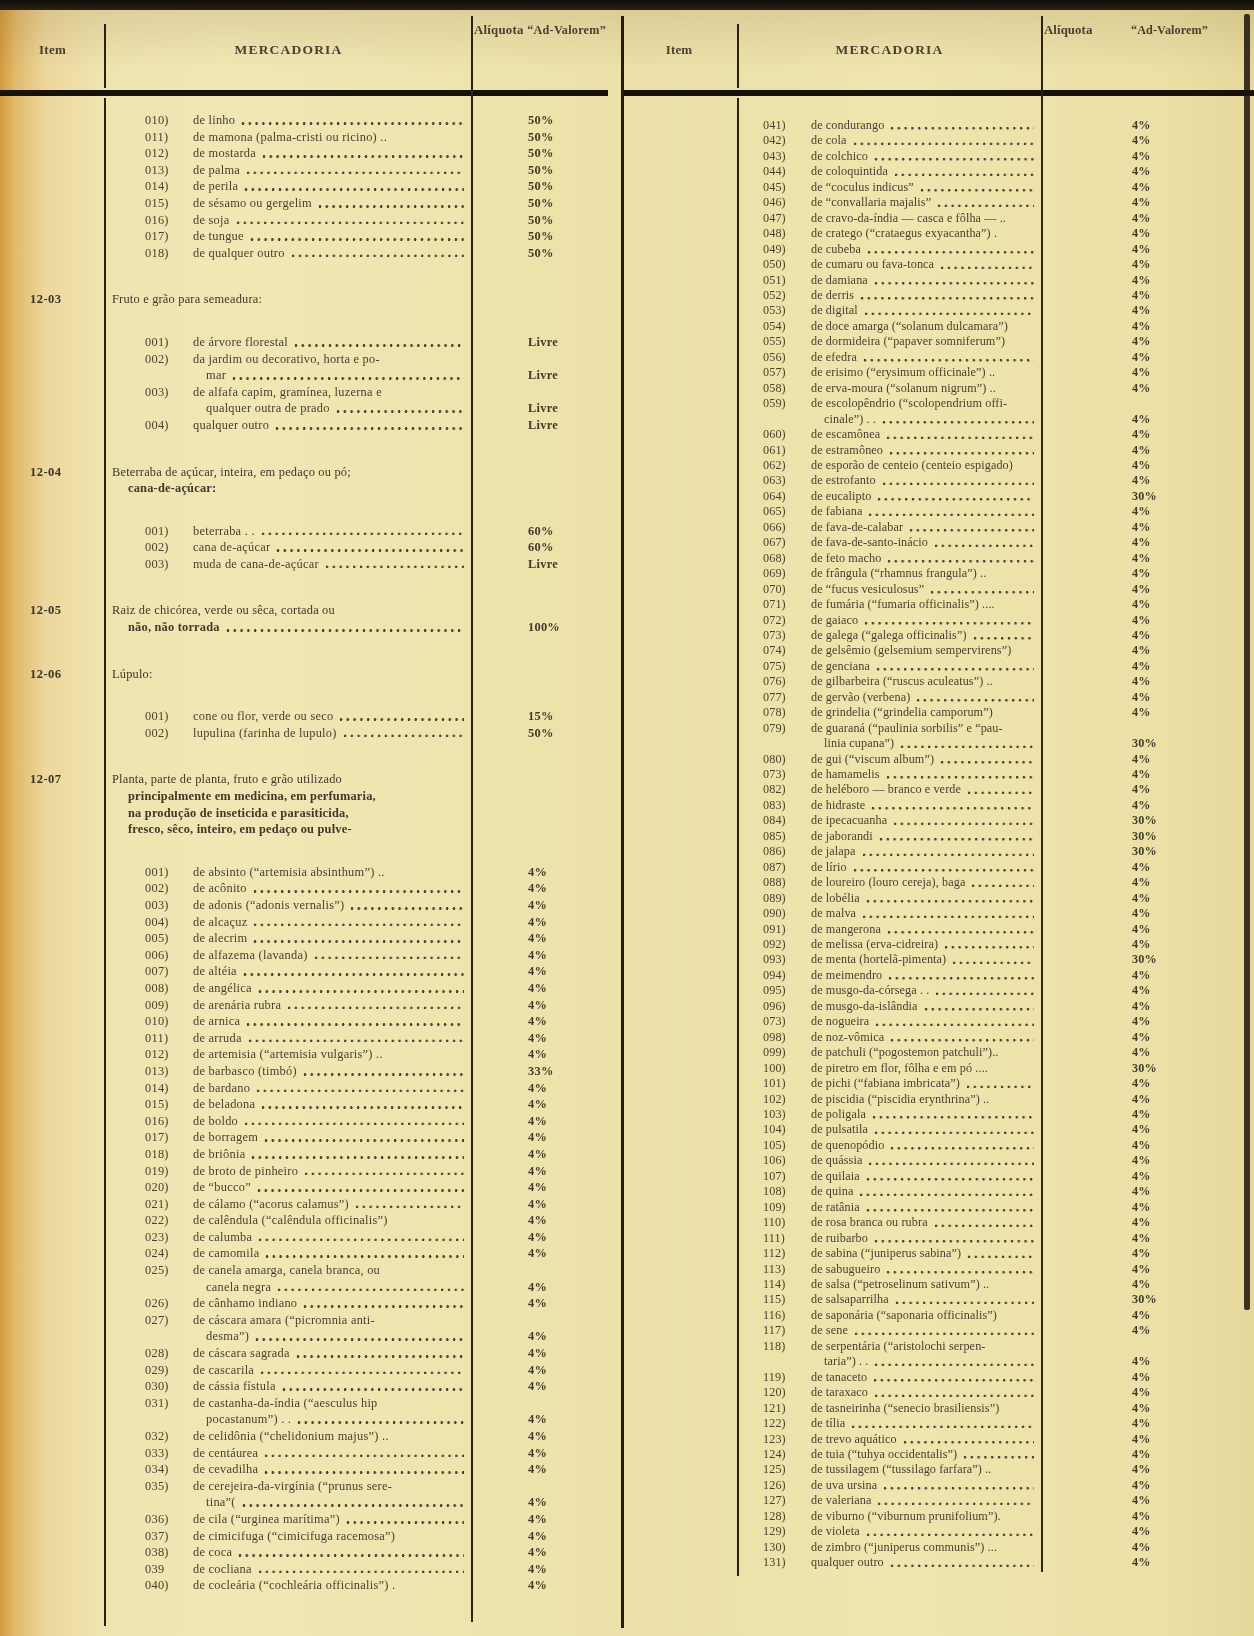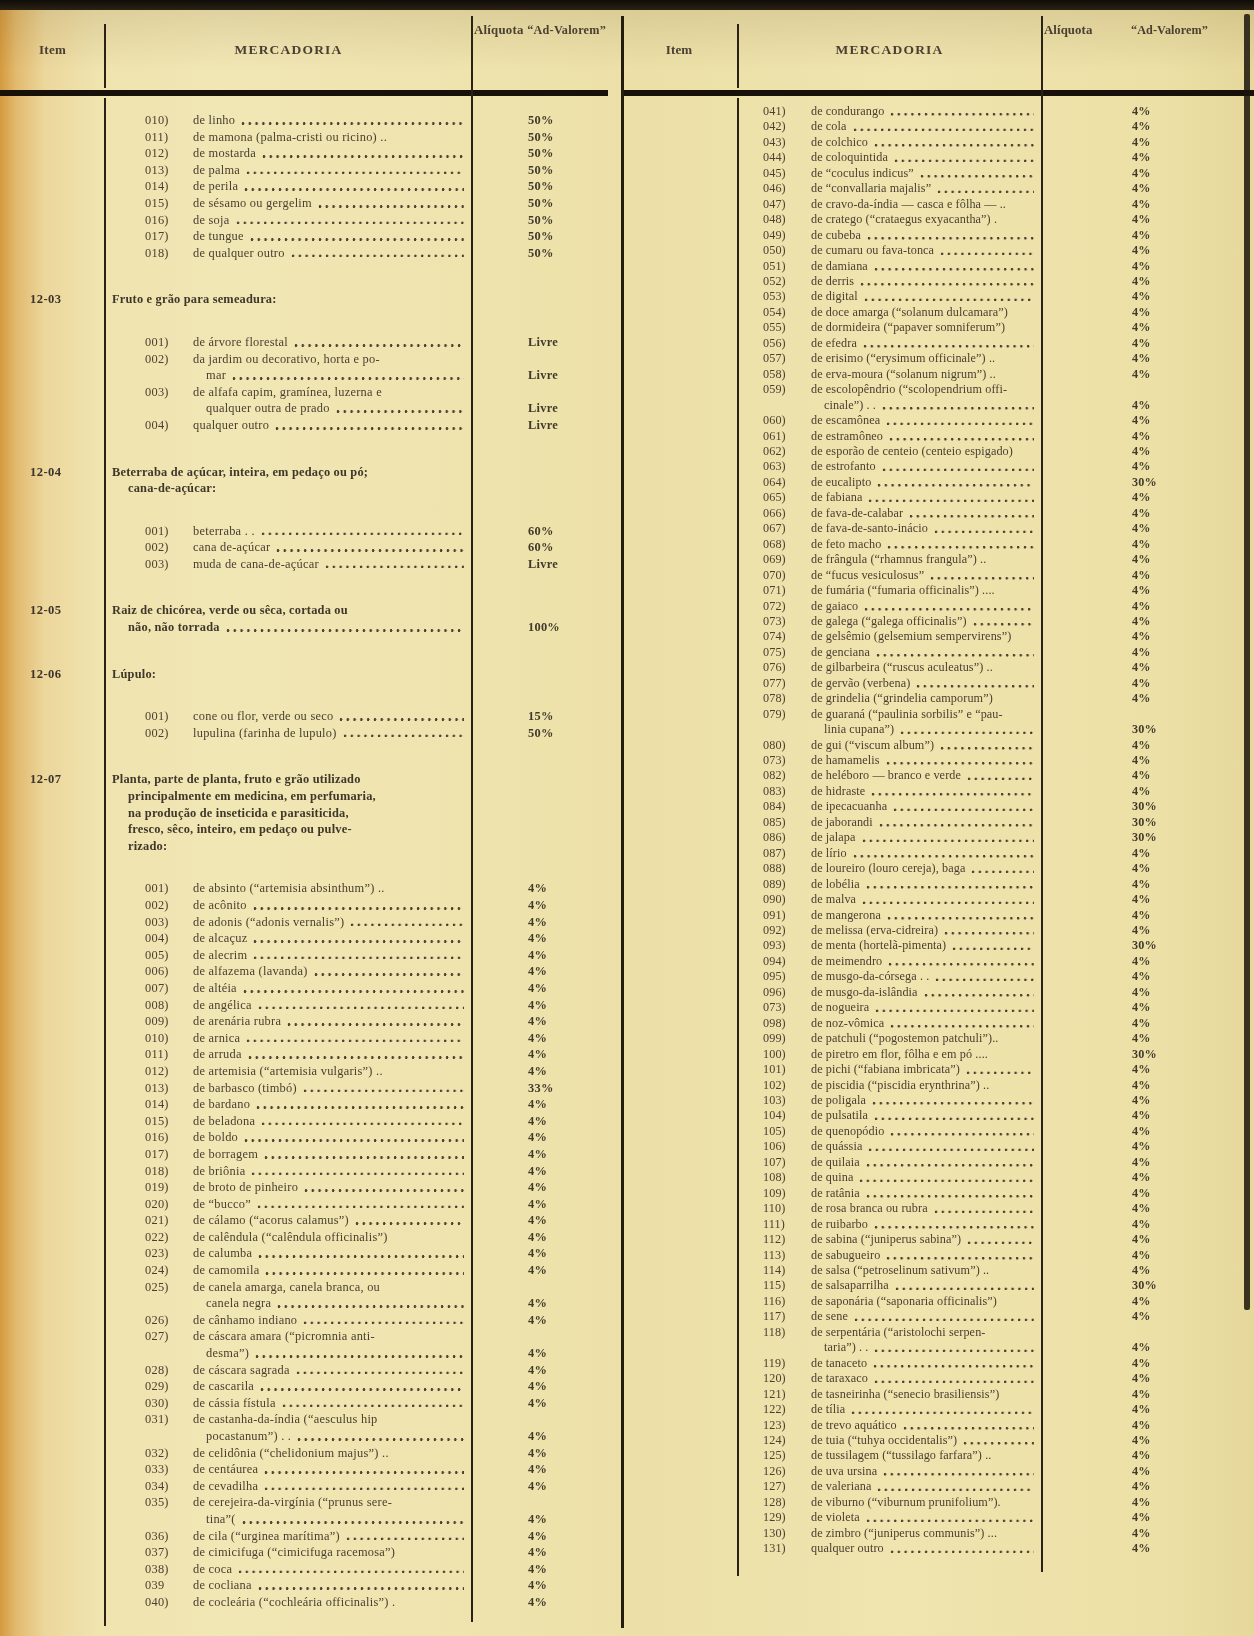--- a/index.html
+++ b/index.html
@@ -32,7 +32,7 @@
   .sec{margin-top:30px;}
   .col-left .sec:first-child{margin-top:16px;}
   .sec .ents{margin-top:26px;padding-left:20px;}
-  .col-right .sec{margin-top:8px;}
+  .col-right .sec{margin-top:22px;}
   .col-right .sec .ents{margin-top:0;}
   .col-left .sec:first-child .ents{margin-top:0;}
 

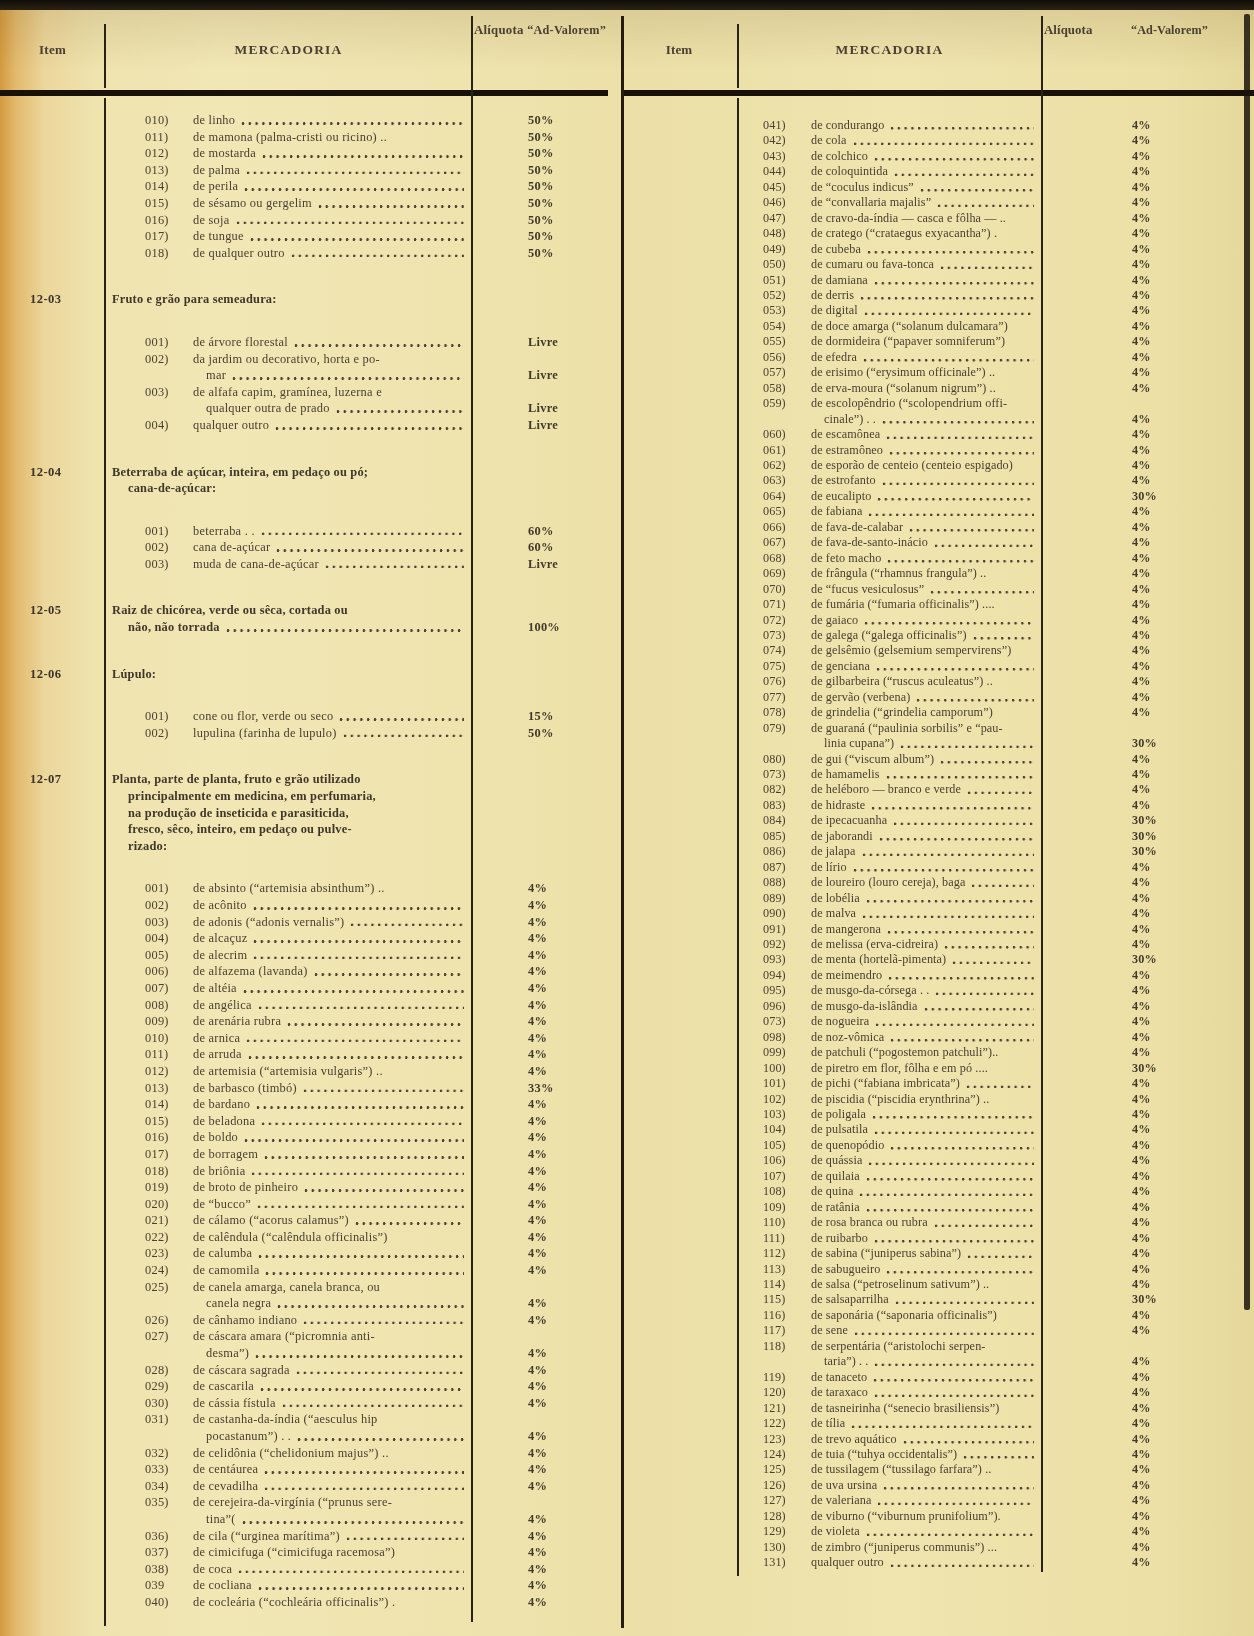--- a/index.html
+++ b/index.html
@@ -44,7 +44,7 @@
   .c-merc.flush{padding-left:7px;}
   .num{width:40px;flex:none;margin-right:8px;white-space:nowrap;}
   .txt{white-space:nowrap;}
-  .row.title .txt{font-weight:700;color:#3f372a;letter-spacing:.2px;}
+  .row.title .txt{font-weight:400;color:#3f372a;letter-spacing:.2px;}
   .row:not(.title) .txt.cont{padding-left:13px;}
   .row.title .txt.cont{padding-left:16px;font-weight:700;}
   .dots{flex:1 1 10px;min-width:0;margin:0 5px 0 5px;

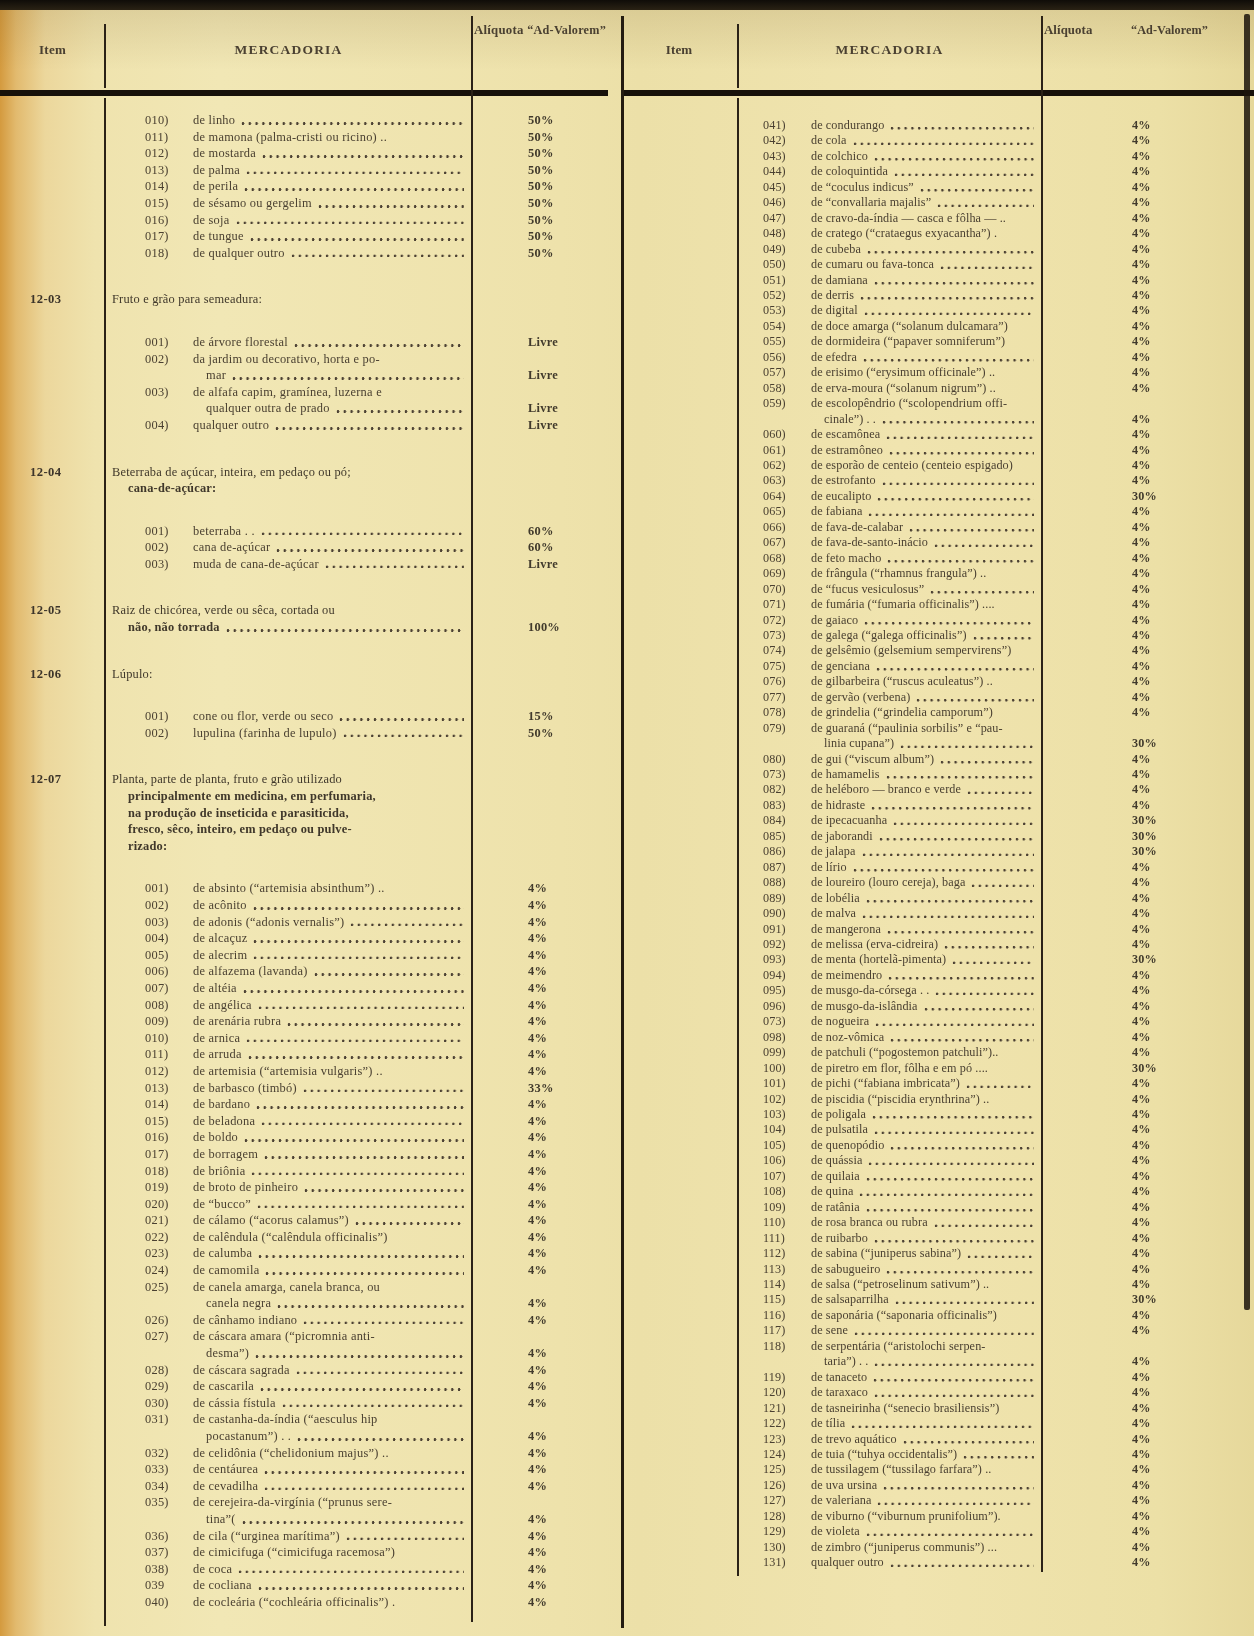--- a/index.html
+++ b/index.html
@@ -340,13 +340,6 @@
             </div>
             <div class="c-rate"></div>
           </div>
-          <div class="row title">
-            <div class="c-item"></div>
-            <div class="c-merc flush">
-              <span class="txt cont">rizado:</span>
-            </div>
-            <div class="c-rate"></div>
-          </div>
           <div class="ents">
             <div class="row">
               <div class="c-item"></div>

